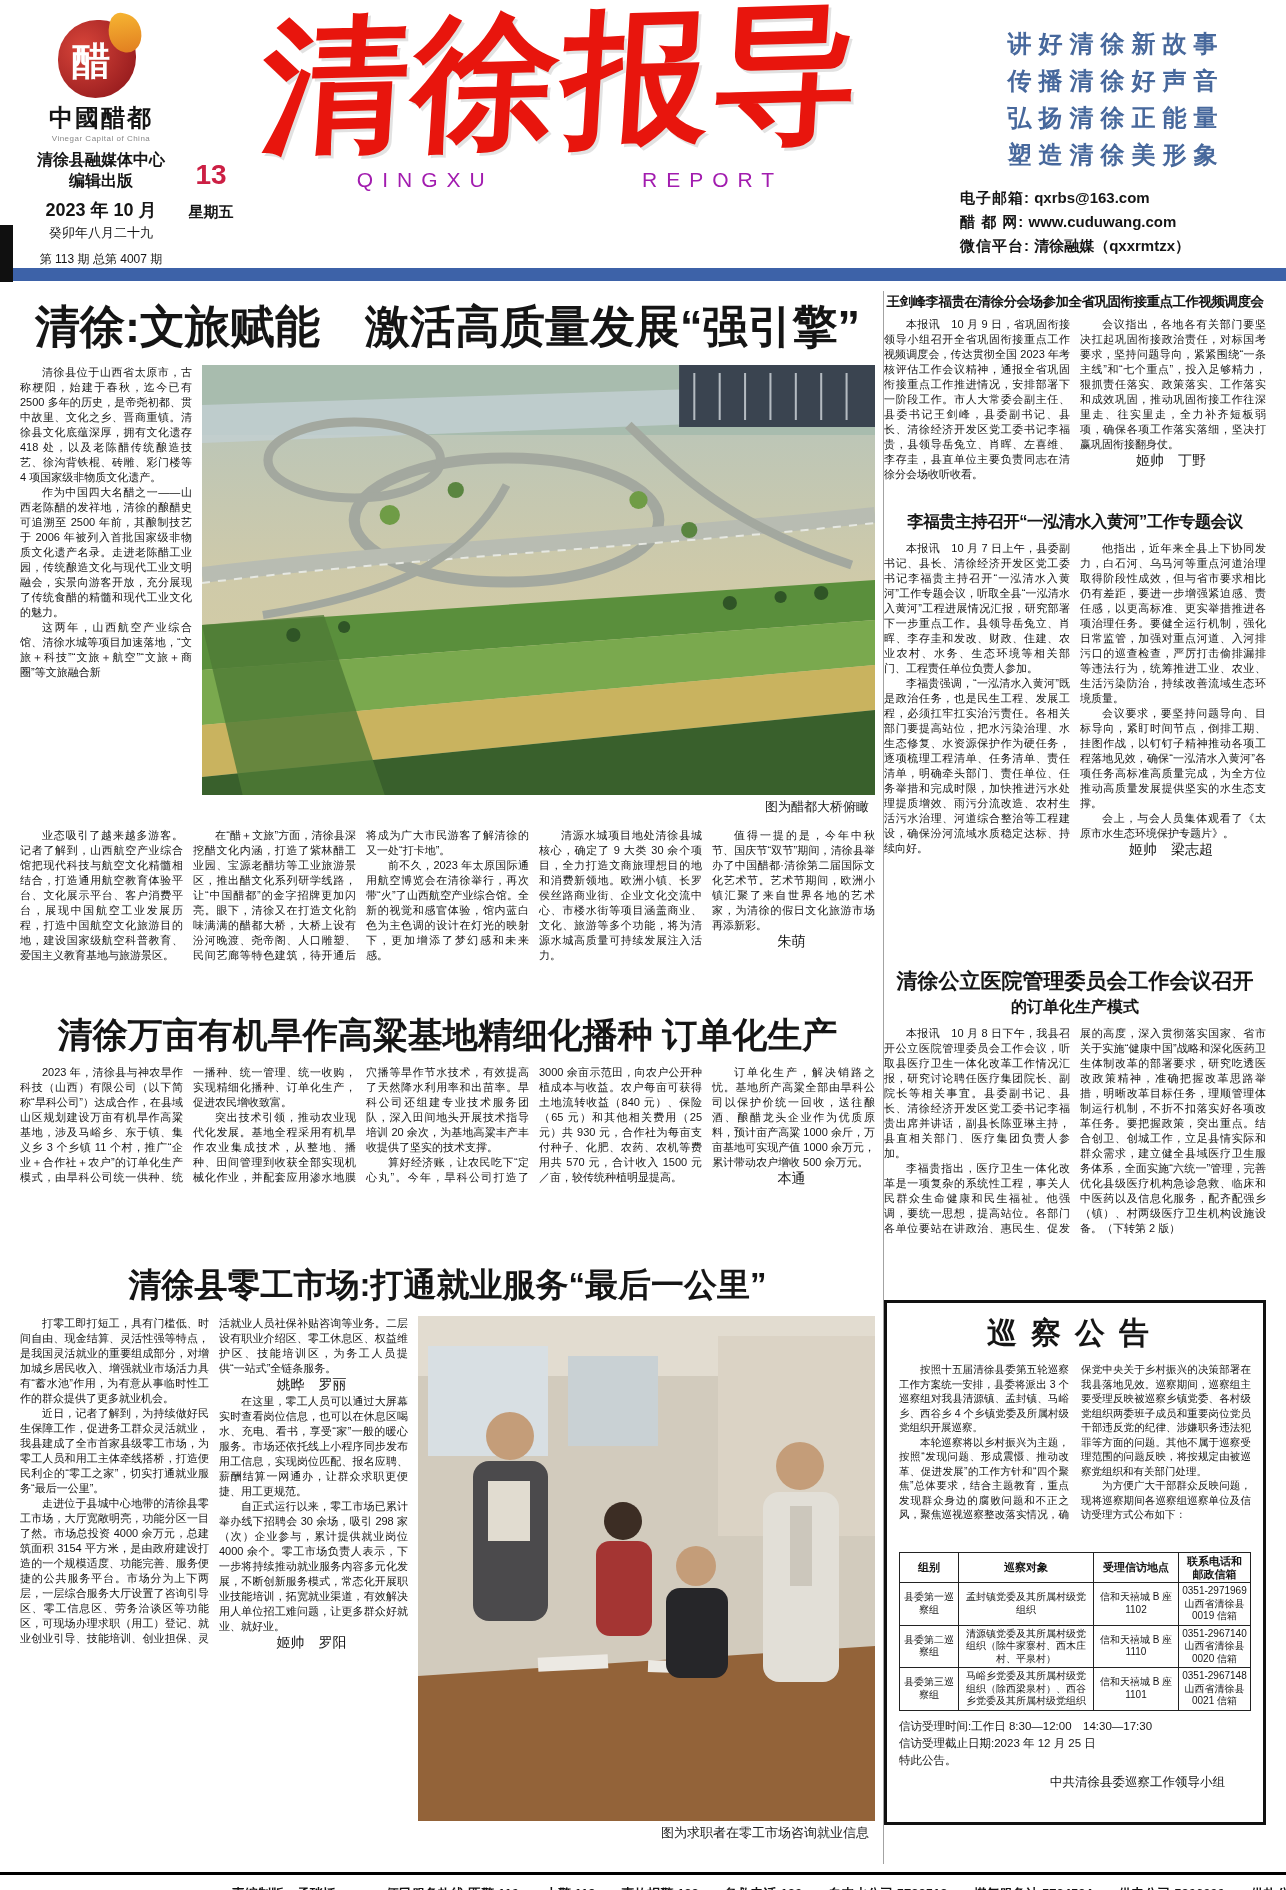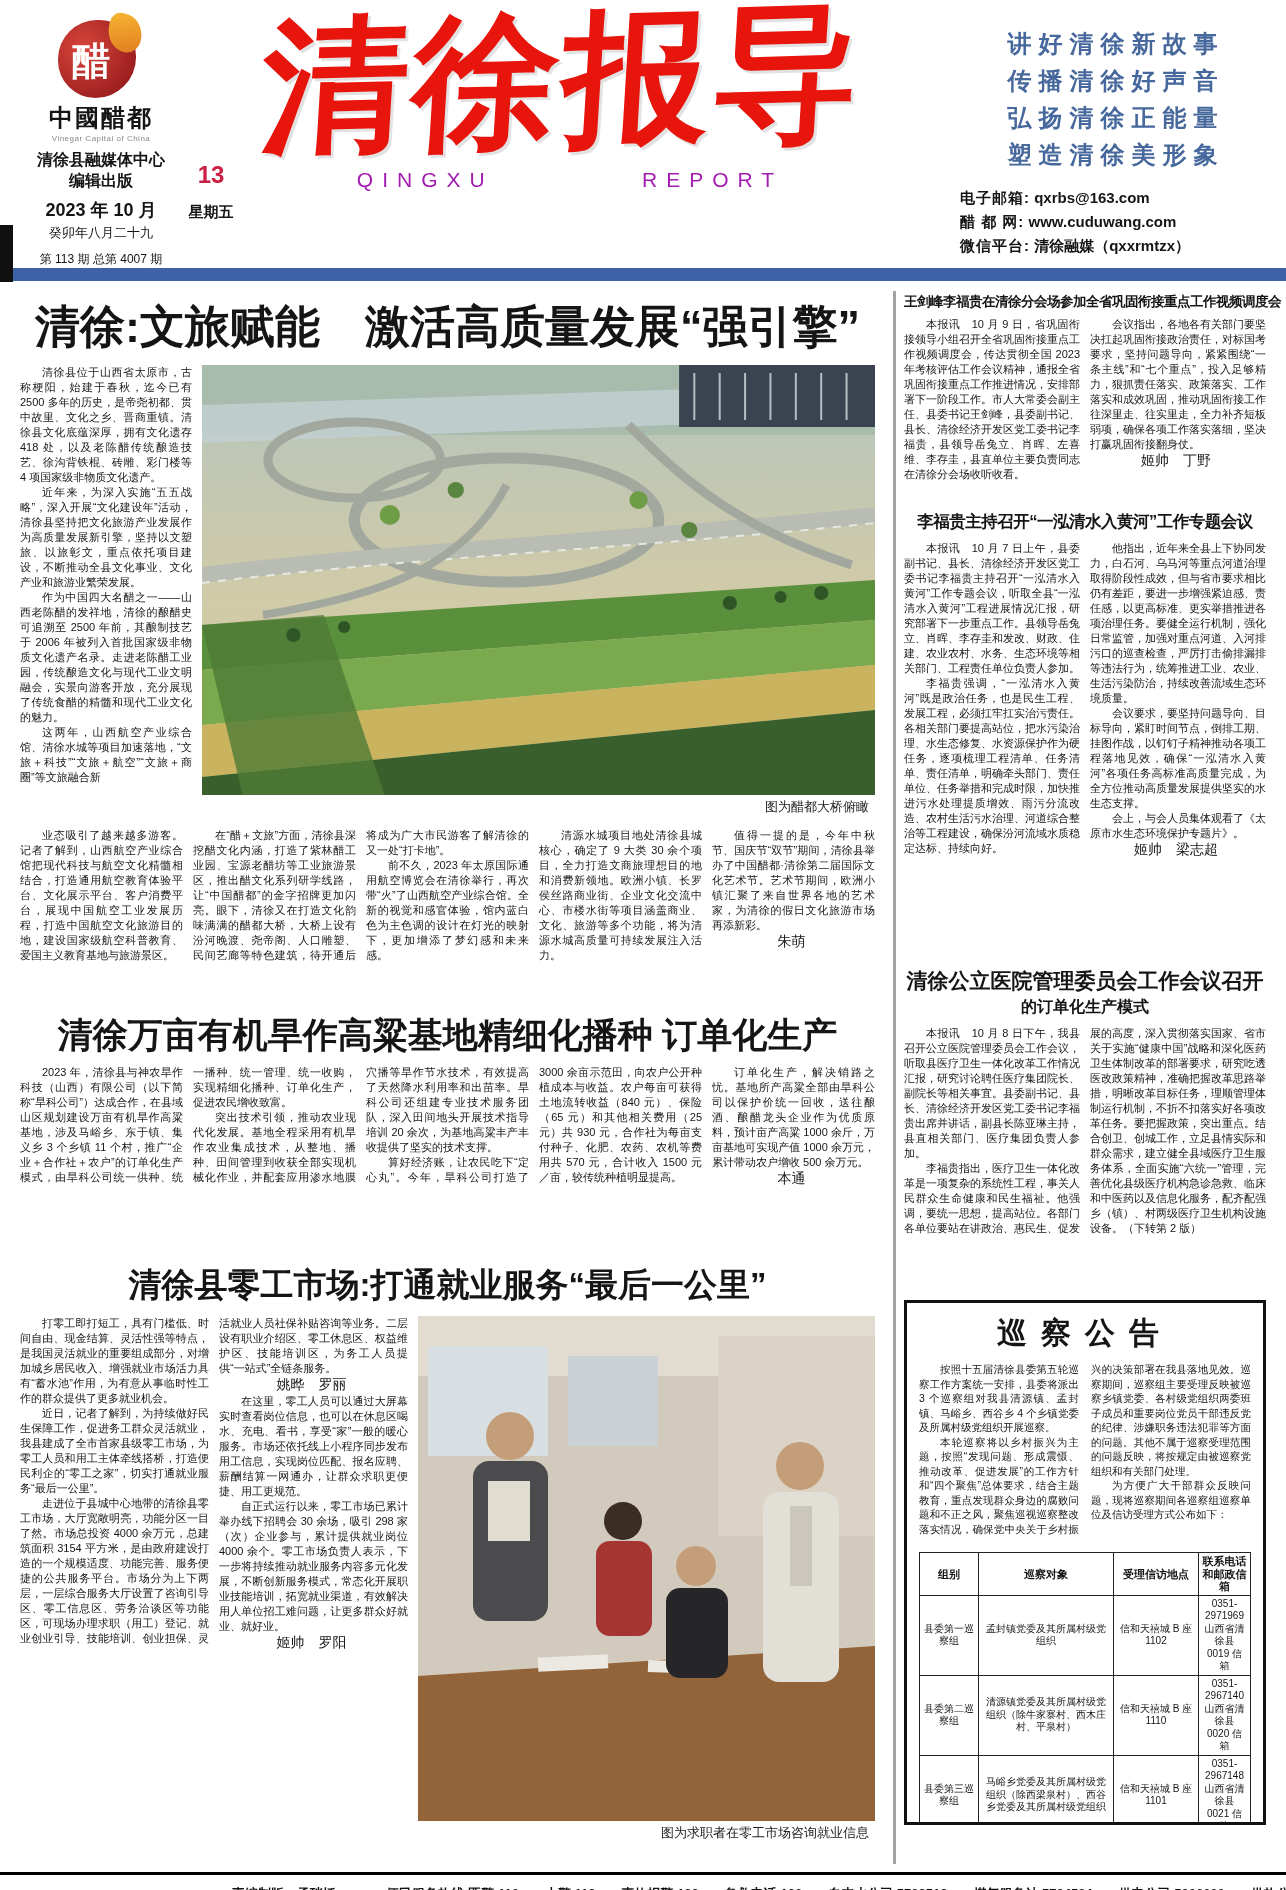--- a/index.html
+++ b/index.html
@@ -21,7 +21,7 @@
   .lunar{font-size:13px;font-family:"Liberation Serif",serif;margin-top:2px;}
   .issue{font-size:12px;margin-top:9px;white-space:nowrap;}
   .pageblock{position:absolute;left:178px;top:158px;width:66px;text-align:center;}
-  .pagenum{font-size:24px;font-weight:900;color:#cc1f44;line-height:34px;}
+  .pagenum{font-size:28px;font-weight:900;color:#cc1f44;line-height:34px;}
   .weekday{font-size:15px;font-weight:800;margin-top:11px;}
 
   .masthead{position:absolute;left:248px;top:-14px;width:630px;text-align:center;color:#e8150d;

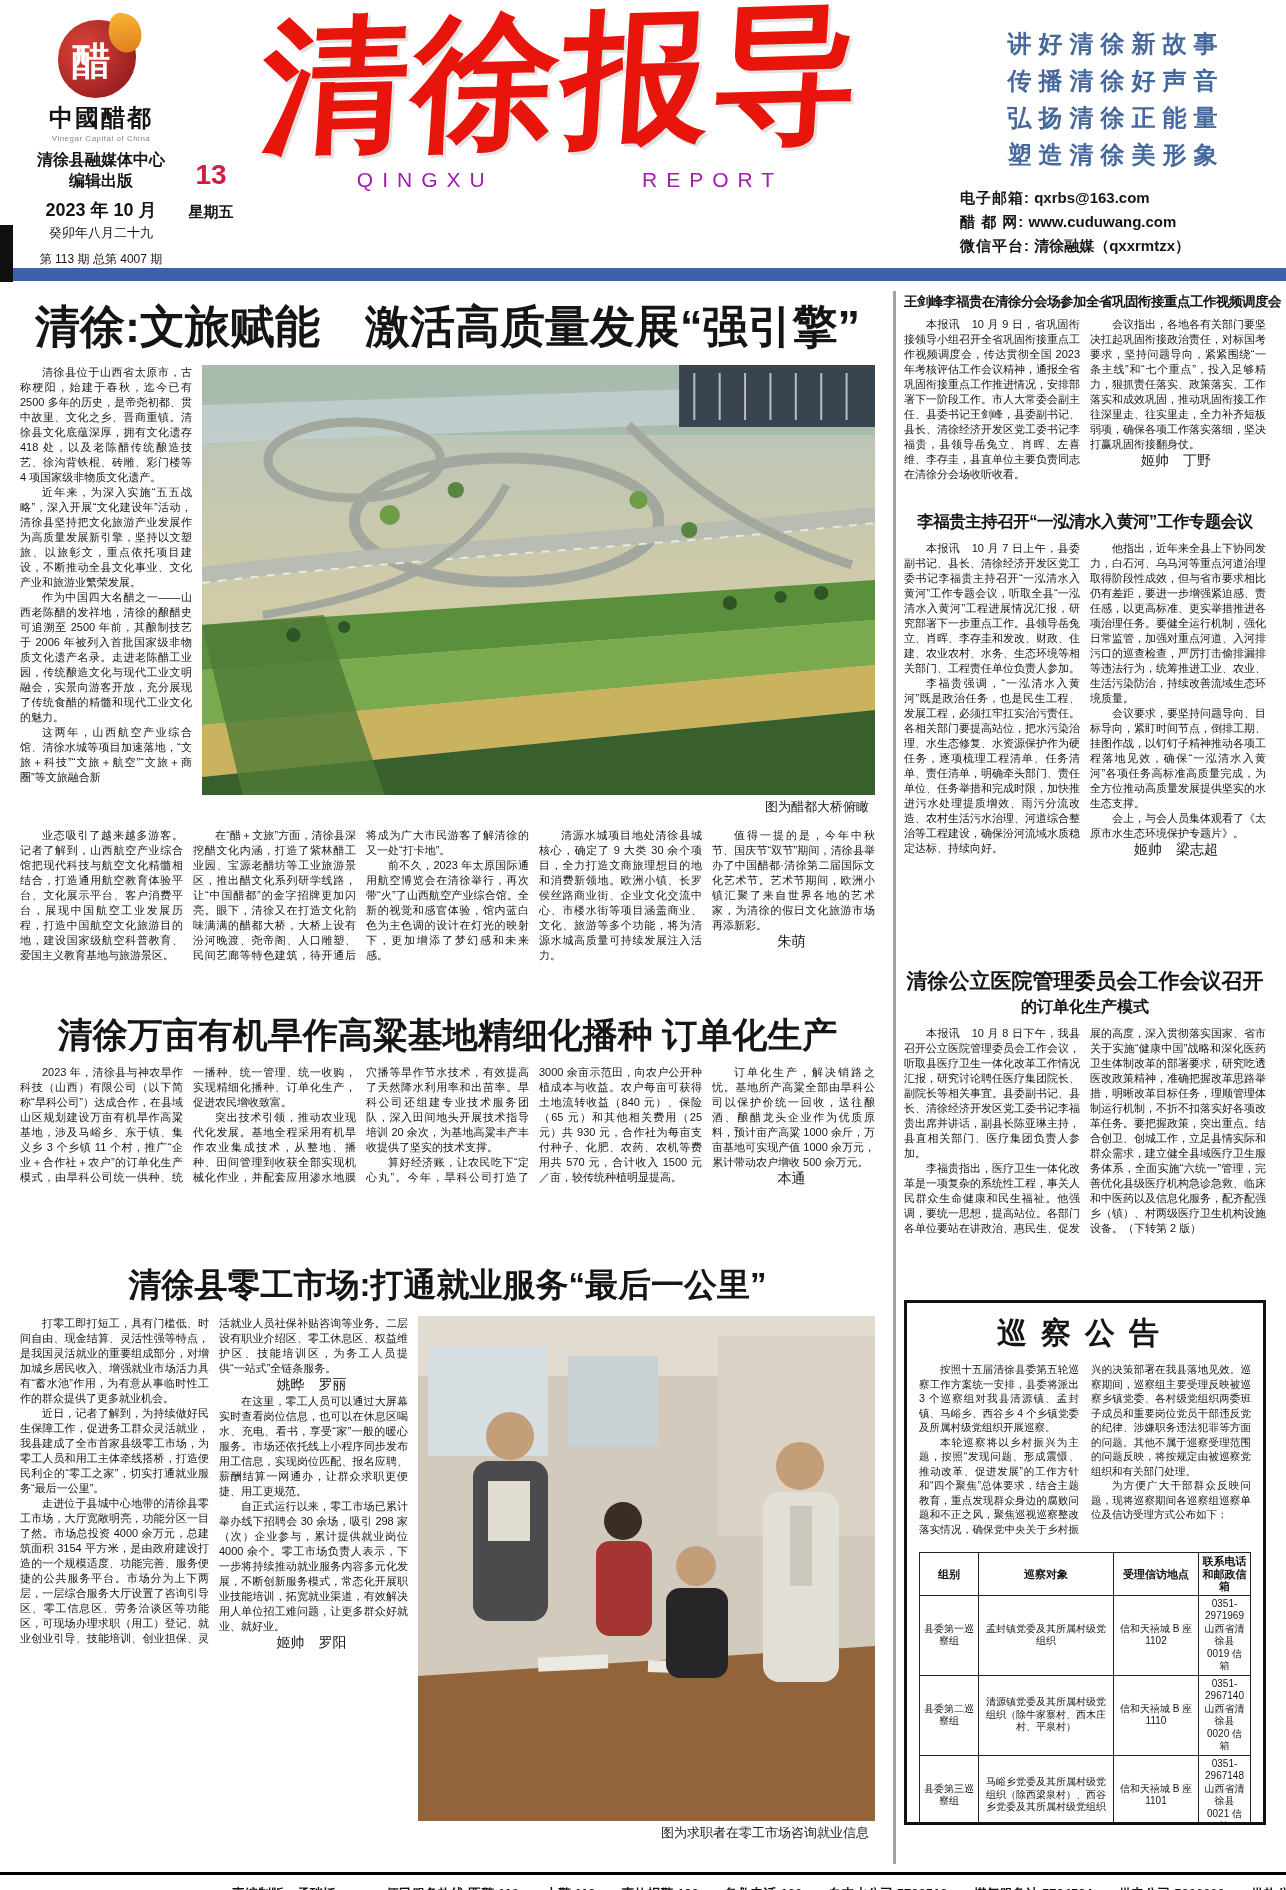--- a/index.html
+++ b/index.html
@@ -43,7 +43,7 @@
   
   main{display:flex;padding:10px 20px 0 20px;}
   .left-zone{width:855px;flex:none;}
-  .right-zone{flex:1;border-left:3px solid #a3a3a3;padding-left:8px;margin-left:18px;min-width:0;}
+  .right-zone{flex:1;border-left:1px solid #a3a3a3;padding-left:0;margin-left:8px;min-width:0;}
 
   h1.main-headline{margin:6px 0 8px 0;font-size:45px;font-weight:900;text-align:center;letter-spacing:0;white-space:nowrap;}
   .art1-row{display:flex;gap:10px;}

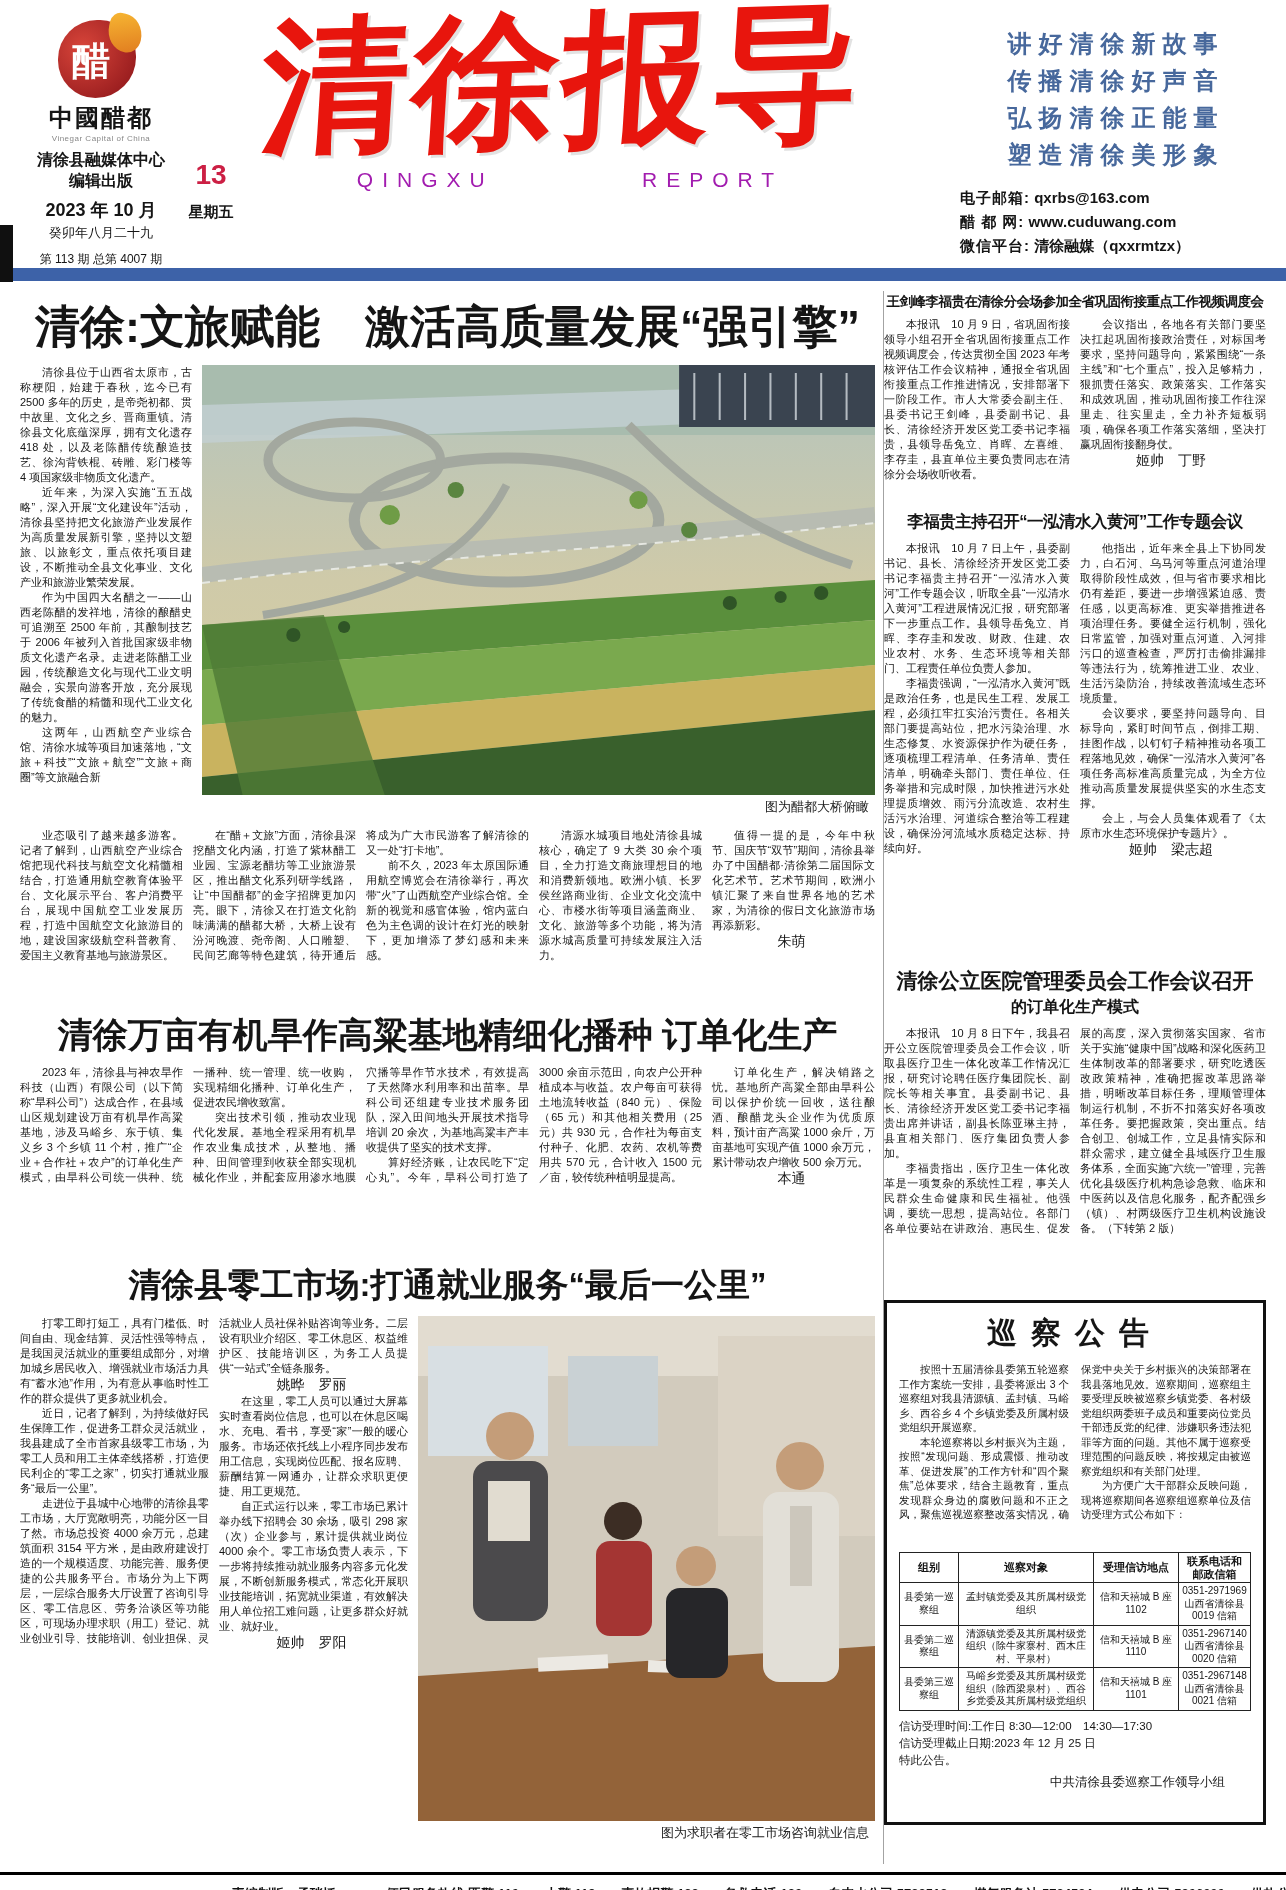--- a/index.html
+++ b/index.html
@@ -147,7 +147,6 @@
       <div class="art1-row">
         <div class="art1-left">
           <p class="body">清徐县位于山西省太原市，古称梗阳，始建于春秋，迄今已有 2500 多年的历史，是帝尧初都、贯中故里、文化之乡、晋商重镇。清徐县文化底蕴深厚，拥有文化遗存 418 处，以及老陈醋传统酿造技艺、徐沟背铁棍、砖雕、彩门楼等 4 项国家级非物质文化遗产。</p>
-          <p class="body">近年来，为深入实施“五五战略”，深入开展“文化建设年”活动，清徐县坚持把文化旅游产业发展作为高质量发展新引擎，坚持以文塑旅、以旅彰文，重点依托项目建设，不断推动全县文化事业、文化产业和旅游业繁荣发展。</p>
           <p class="body">作为中国四大名醋之一——山西老陈醋的发祥地，清徐的酿醋史可追溯至 2500 年前，其酿制技艺于 2006 年被列入首批国家级非物质文化遗产名录。走进老陈醋工业园，传统酿造文化与现代工业文明融会，实景向游客开放，充分展现了传统食醋的精髓和现代工业文化的魅力。</p>
           <p class="body">这两年，山西航空产业综合馆、清徐水城等项目加速落地，“文旅＋科技”“文旅＋航空”“文旅＋商圈”等文旅融合新</p>
         </div>

